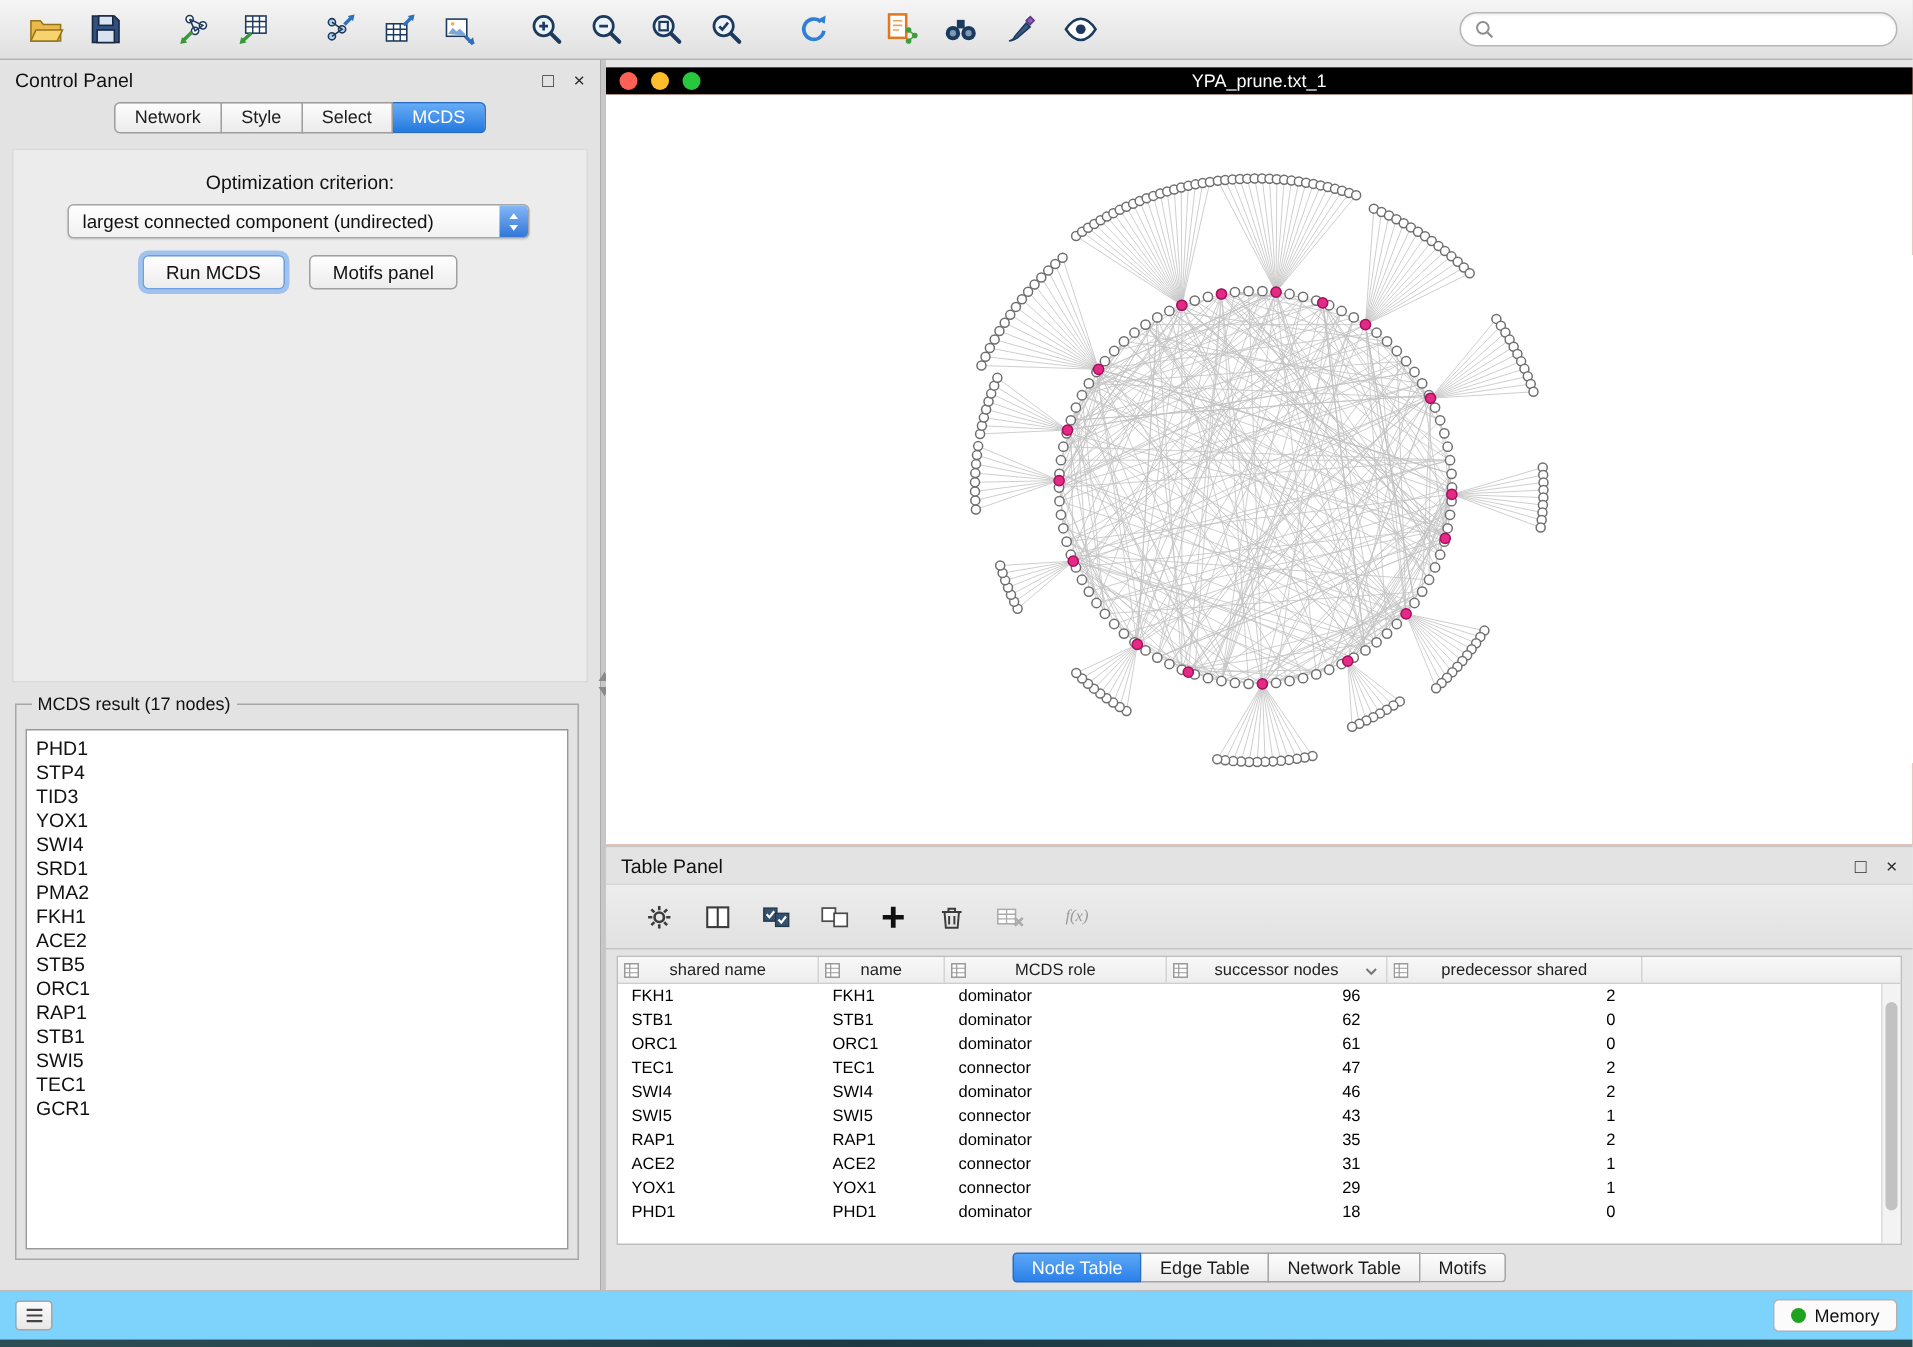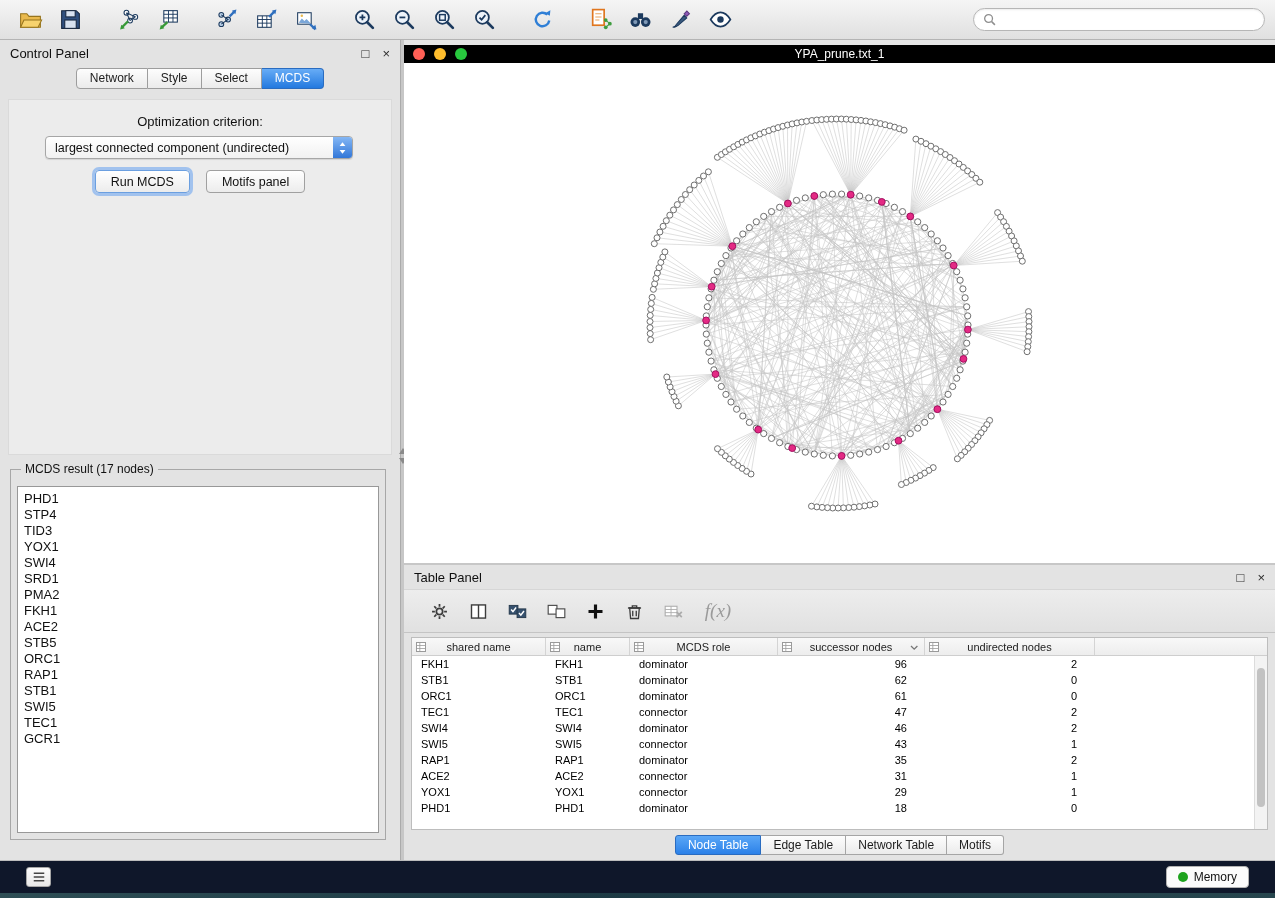--- a/index.html
+++ b/index.html
@@ -61,7 +61,7 @@
   .tp-toolbar{height:44px;background:linear-gradient(#ededed,#e1e1e1);border-top:1px solid #d6d6d6;border-bottom:1px solid #c4c4c4;display:flex;align-items:center;padding-left:20px;gap:9px;}
   .tp-btn{width:30px;height:30px;border:none;background:transparent;display:flex;align-items:center;justify-content:center;cursor:pointer;}
   .tp-btn svg{width:21px;height:21px;}
-  .fx{font-family:"Liberation Serif",serif;font-style:italic;color:#9a9a9a;font-size:19px;}
+  .fx{font-family:"Liberation Serif",serif;font-style:italic;color:#9a9a9a;font-size:11px;}
   .tp-table-wrap{position:absolute;left:7px;right:7px;top:72px;bottom:30px;background:#fff;border:1px solid #bdbdbd;overflow:hidden;}
   .tp-header{display:flex;height:18px;background:linear-gradient(#f8f8f8,#ededed);border-bottom:1px solid #cecece;font-size:11px;color:#222;}
   .th{position:relative;display:flex;align-items:center;justify-content:center;border-right:1px solid #d4d4d4;height:100%;flex:none;}

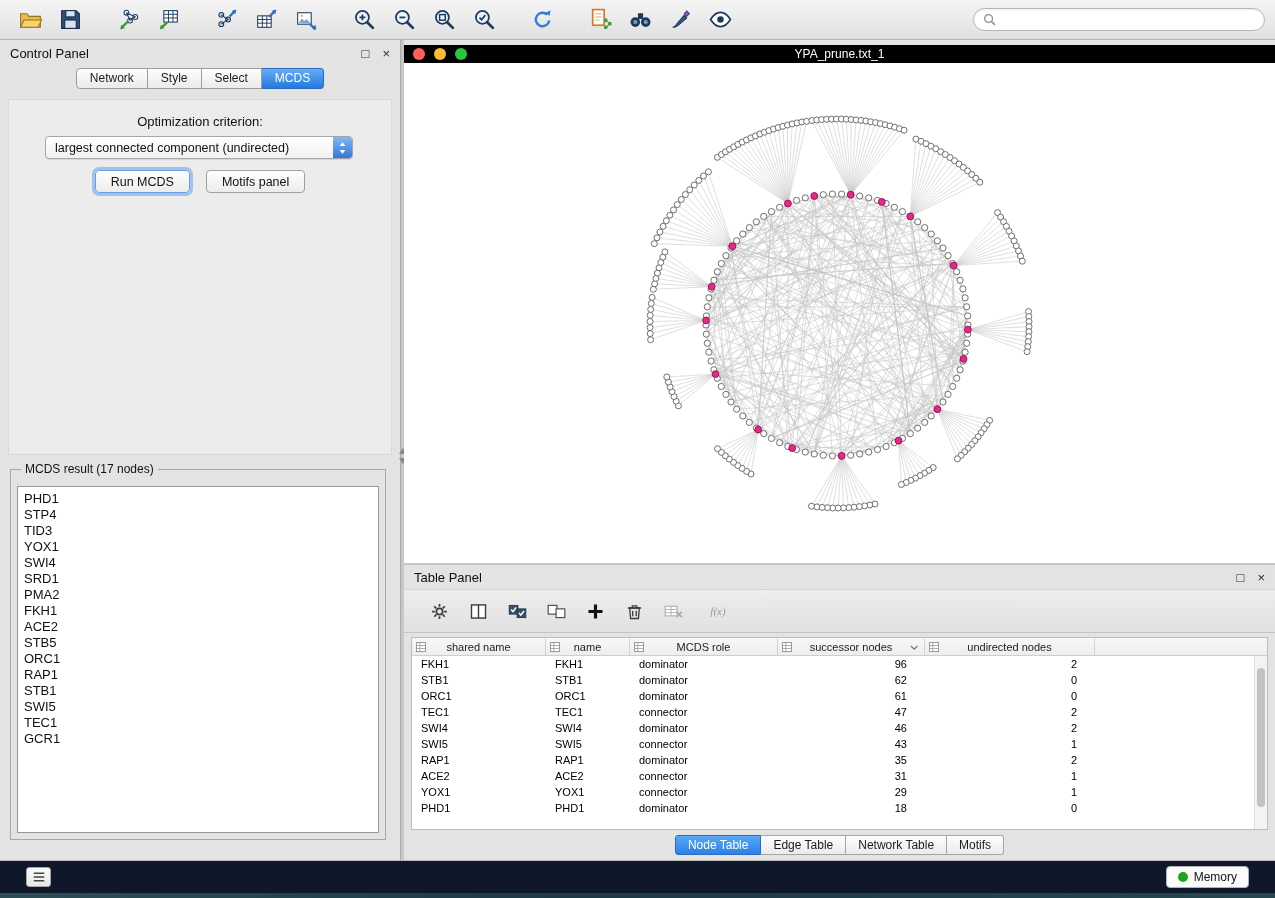--- a/index.html
+++ b/index.html
@@ -1144,7 +1144,7 @@
               <rect x="0.5" y="0.5" width="9" height="9" fill="#fff" stroke="#9a9a9a"></rect>
               <path d="M0.5 3.5h9M3.8 0.5v9M0.5 6.5h9" stroke="#9a9a9a" stroke-width="0.8"></path>
             </svg>
-            <span>undirected nodes</span>
+            <span>predecessor shared</span>
           </div>
         </div>
       <div class="tp-rows" id="tp-rows">

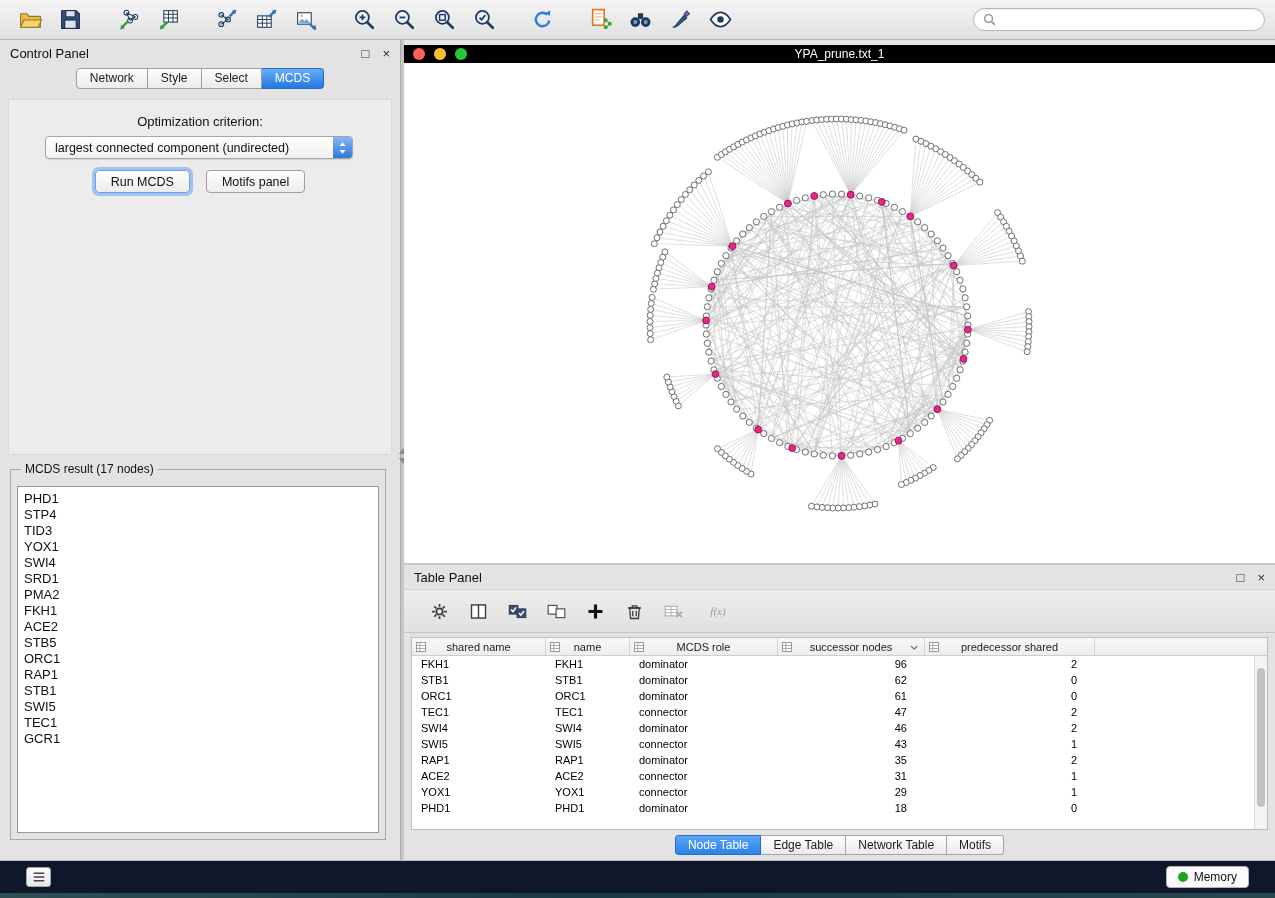--- a/index.html
+++ b/index.html
@@ -79,7 +79,7 @@
   .tp-tab.active{background:linear-gradient(#5aa7f7,#2c81e8);color:#fff;border-color:#2a6cc0;}
 
   
-  #status-bar{position:absolute;left:0;top:860px;width:1275px;height:33px;background:#0f172a;border-top:1px solid #bcbcbc;display:flex;align-items:center;padding:0 26px;}
+  #status-bar{position:absolute;left:0;top:860px;width:1275px;height:33px;background:#7dd3fc;border-top:1px solid #bcbcbc;display:flex;align-items:center;padding:0 10px;}
   .status-menu{width:25px;height:20px;border:1px solid #a6a6a6;background:linear-gradient(#fbfbfb,#e8e8e8);border-radius:3px;display:flex;align-items:center;justify-content:center;cursor:pointer;}
   .status-menu svg{width:14px;height:12px;}
   .memory-btn{margin-left:auto;height:22px;border:1px solid #b2b2b2;background:#fbfbfb;border-radius:4px;display:flex;align-items:center;gap:6px;padding:0 11px;font-size:12px;color:#111;cursor:pointer;}

